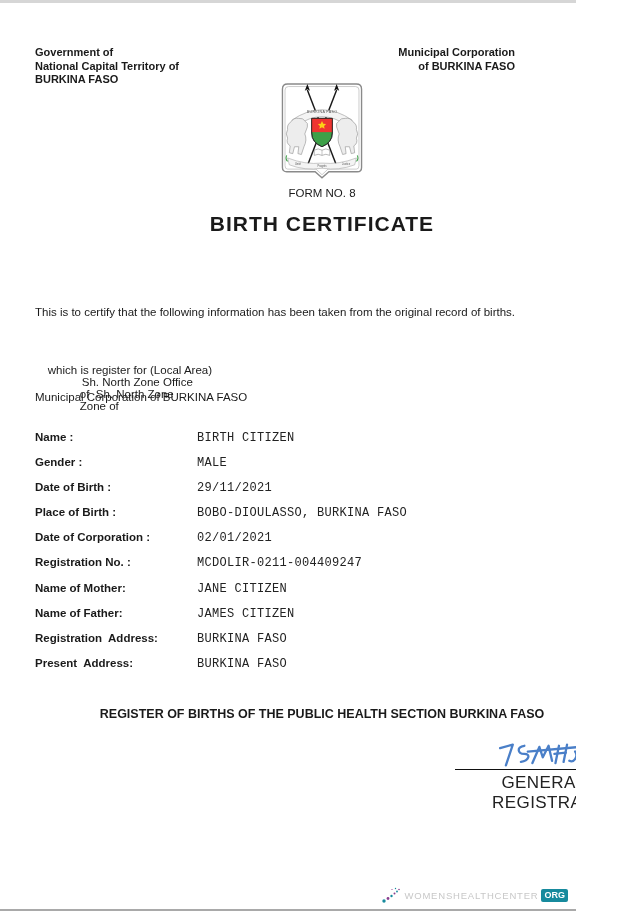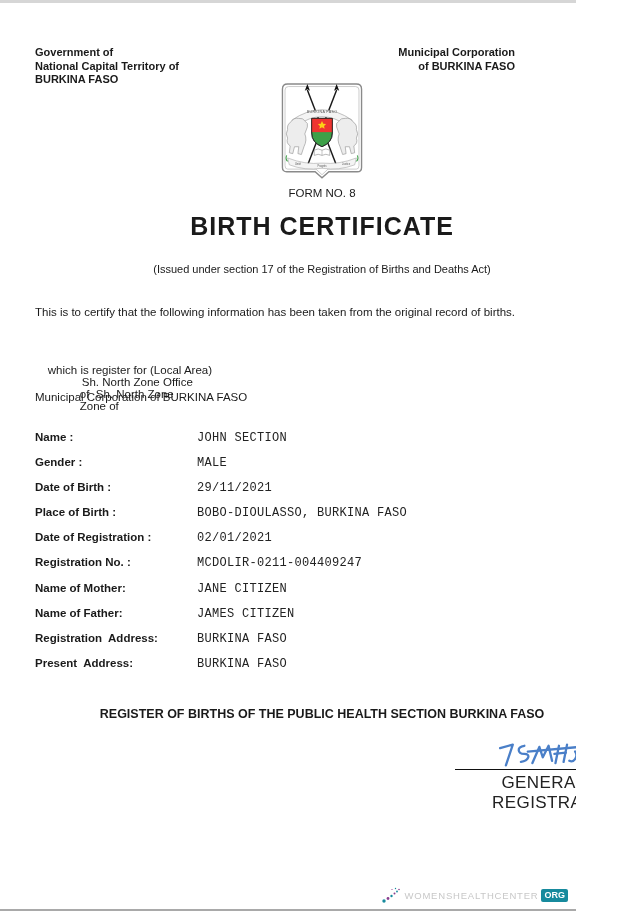--- a/index.html
+++ b/index.html
@@ -19,7 +19,7 @@
 
   .centered{position:absolute;left:0;width:644px;text-align:center;}
   .form-no{top:187px;font-size:11.5px;}
-  .title{top:212px;font-size:25px;font-weight:bold;letter-spacing:1px;margin:0;}
+  .title{top:212px;font-size:21px;font-weight:bold;letter-spacing:1px;margin:0;}
   .subtitle{top:263px;font-size:11px;}
 
   .bodyline{position:absolute;left:35px;font-size:11.5px;}

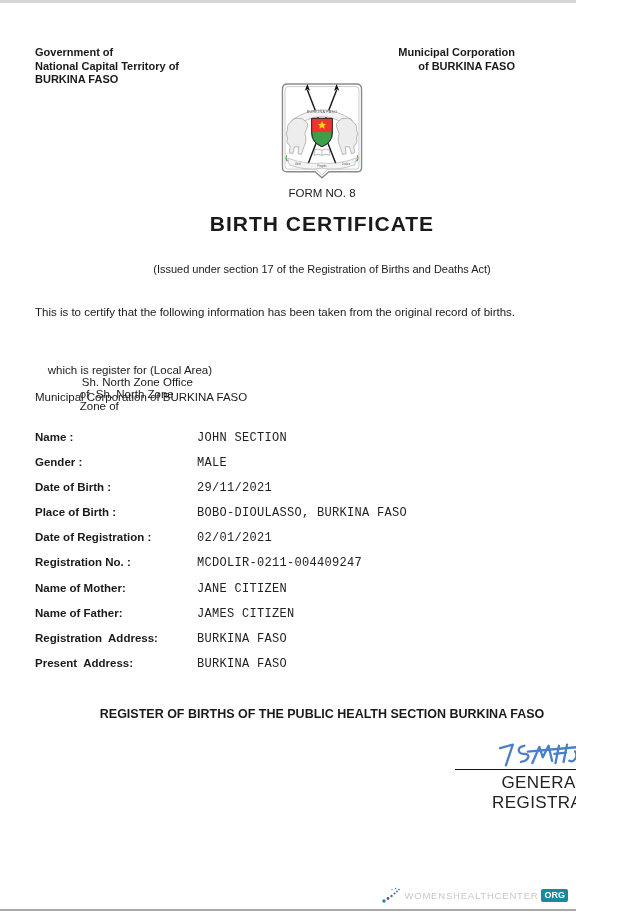--- a/index.html
+++ b/index.html
@@ -111,7 +111,6 @@
 
   <div class="centered form-no">FORM NO. 8</div>
   <h1 class="centered title">BIRTH CERTIFICATE</h1>
-  <div class="centered subtitle">(Issued under section 17 of the Registration of Births and Deaths Act)</div>
 
   <div class="bodyline certify">This is to certify that the following information has been taken from the original record of births.</div>
 

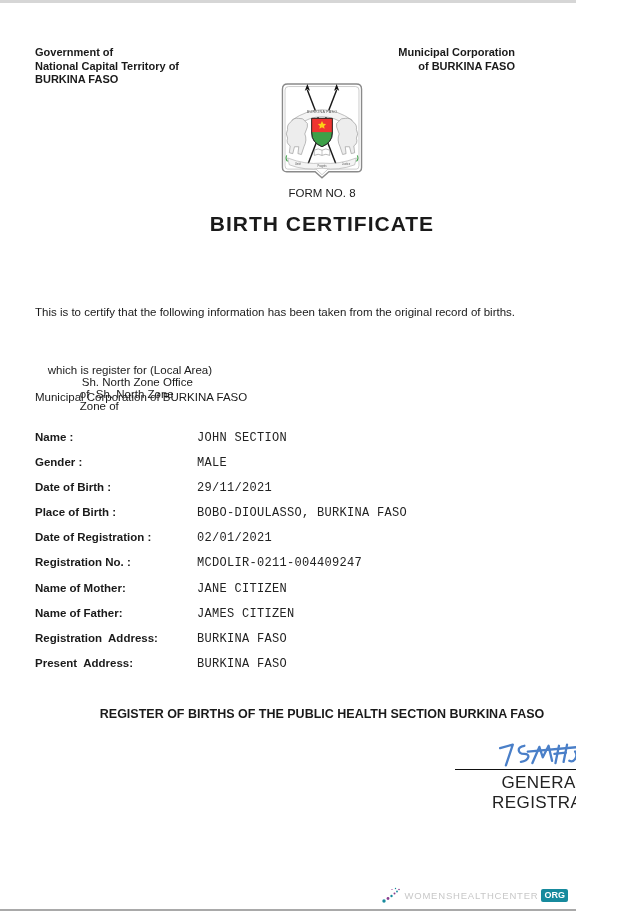--- a/index.html
+++ b/index.html
@@ -126,7 +126,7 @@
   <div class="fields">
     <div class="f-row">
       <span class="f-label">Name :</span>
-      <span class="f-value">JOHN SECTION</span>
+      <span class="f-value">BIRTH CITIZEN</span>
     </div>
     <div class="f-row">
       <span class="f-label">Gender :</span>

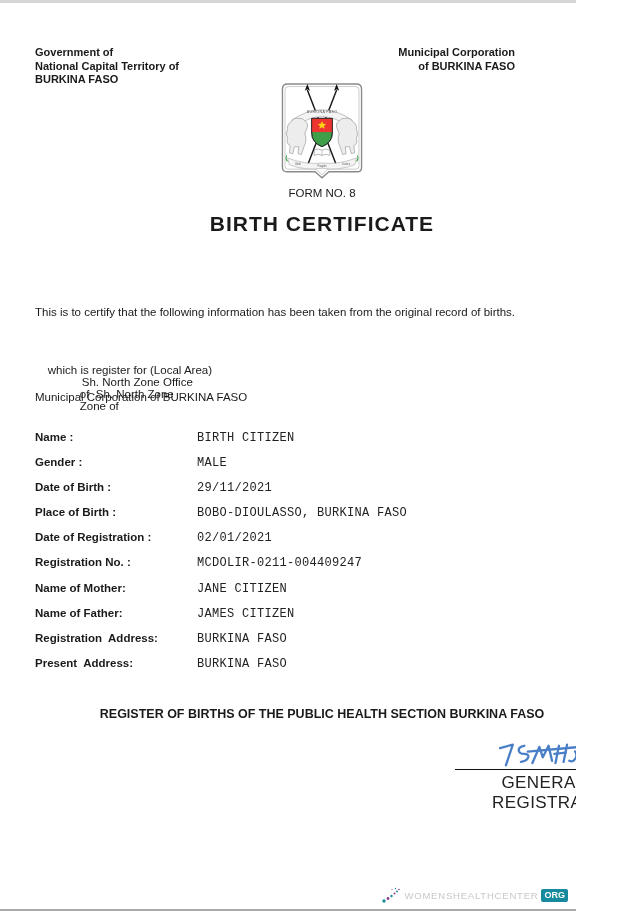--- a/index.html
+++ b/index.html
@@ -141,7 +141,7 @@
       <span class="f-value">BOBO-DIOULASSO, BURKINA FASO</span>
     </div>
     <div class="f-row">
-      <span class="f-label">Date of Registration :</span>
+      <span class="f-label">Date of Corporation :</span>
       <span class="f-value">02/01/2021</span>
     </div>
     <div class="f-row">

